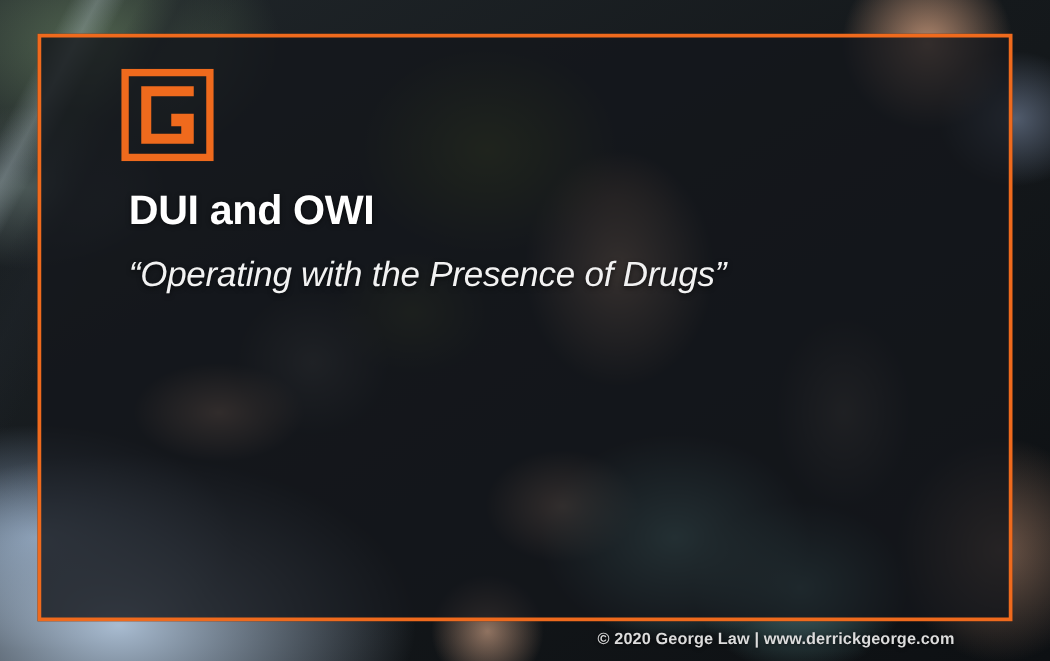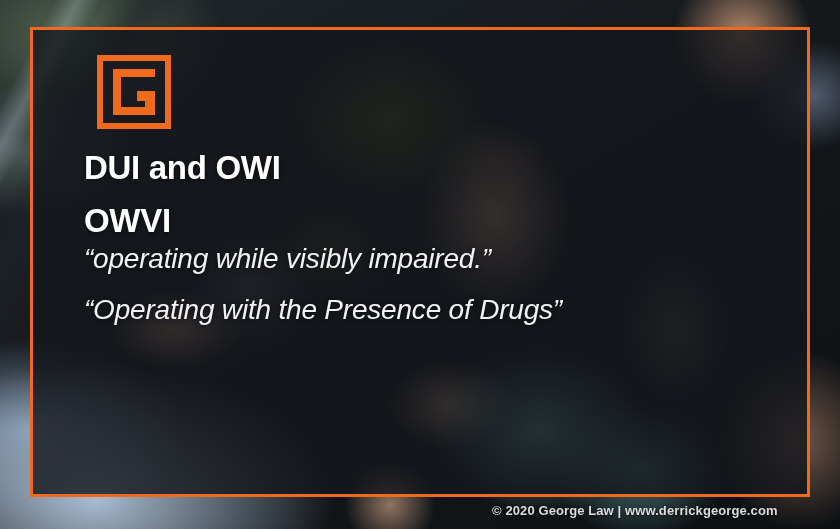--- a/index.html
+++ b/index.html
@@ -97,7 +97,7 @@
   
   .content {
     position: absolute;
-    left: 84px;
+    left: 103px;
     top: 150px;
     width: 640px;
   }

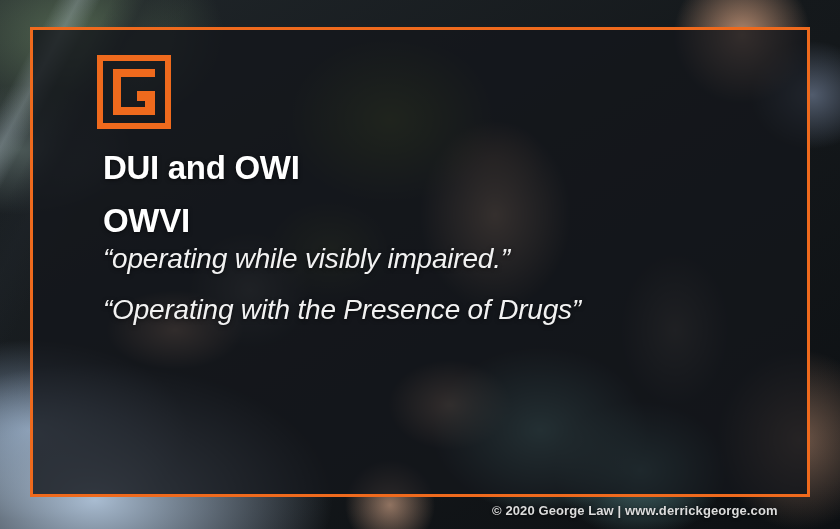--- a/index.html
+++ b/index.html
@@ -156,10 +156,6 @@
       <div class="term">DUI and OWI</div>
     </div>
 
-    <div class="term-block">
-      <div class="term">OWVI</div>
-      <div class="definition">“operating while visibly impaired.”</div>
-    </div>
 
     <div class="term-block">
       <div class="definition">“Operating with the Presence of Drugs”</div>

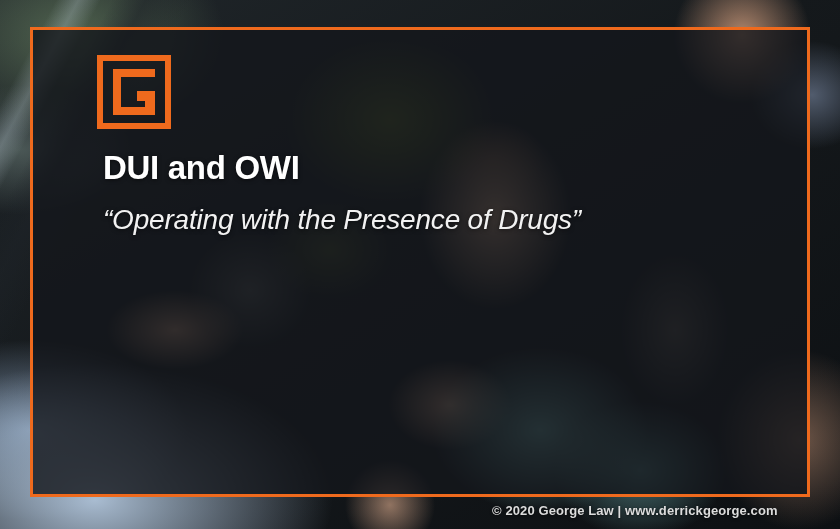--- a/index.html
+++ b/index.html
@@ -125,7 +125,7 @@
   
   .footer {
     position: absolute;
-    left: 492px;
+    left: 478px;
     top: 503px;
     font-size: 13px;
     font-weight: bold;

